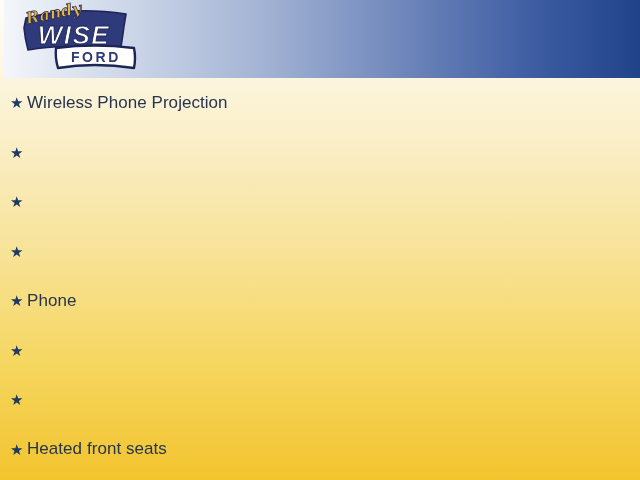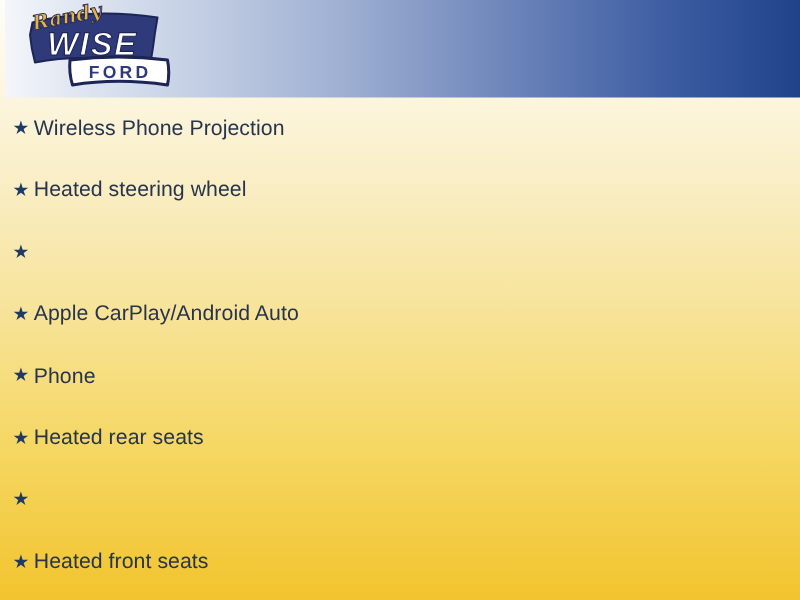--- a/index.html
+++ b/index.html
@@ -138,7 +138,6 @@
 
     <li class="feature-row">
       <span class="bullet-star">★</span>
-      <span class="feature-text">Heated steering wheel</span>
     </li>
 
     <li class="feature-row">

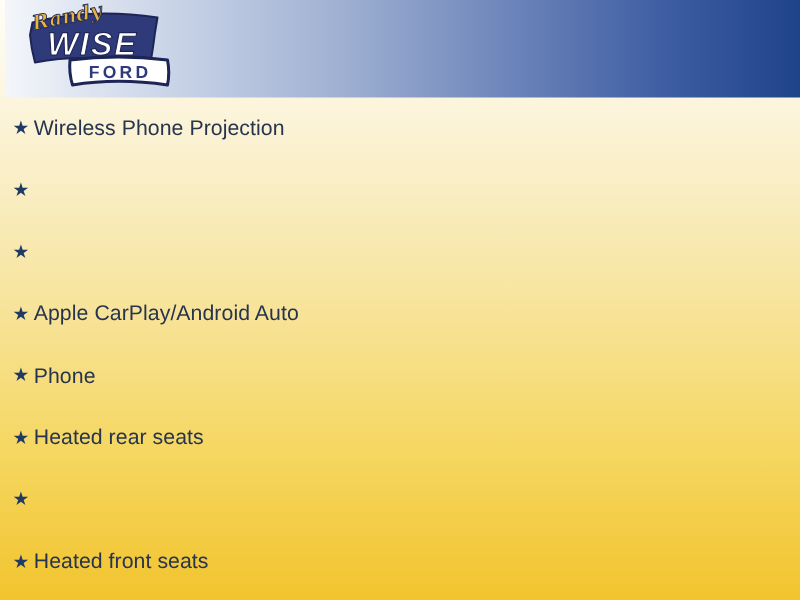--- a/index.html
+++ b/index.html
@@ -146,7 +146,6 @@
 
     <li class="feature-row">
       <span class="bullet-star">★</span>
-      <span class="feature-text">Apple CarPlay/Android Auto</span>
     </li>
 
     <li class="feature-row">

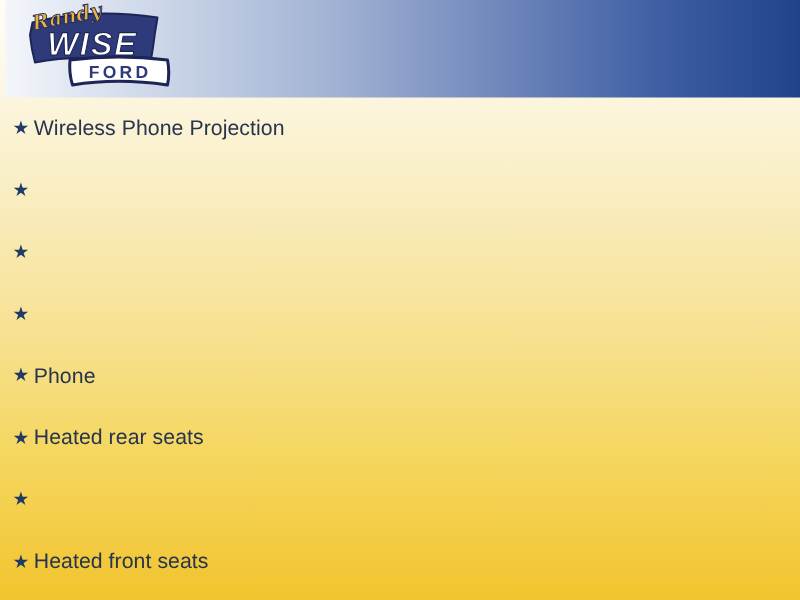--- a/index.html
+++ b/index.html
@@ -155,7 +155,6 @@
 
     <li class="feature-row">
       <span class="bullet-star">★</span>
-      <span class="feature-text">Heated rear seats</span>
     </li>
 
     <li class="feature-row">

